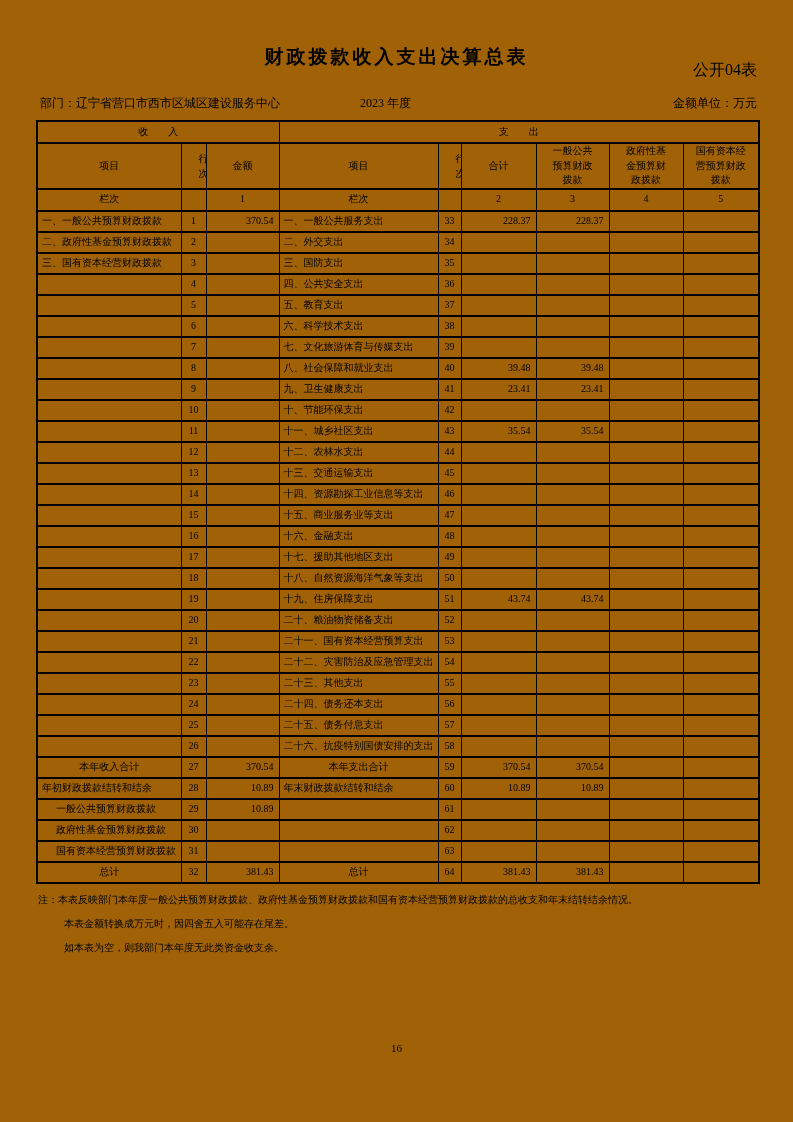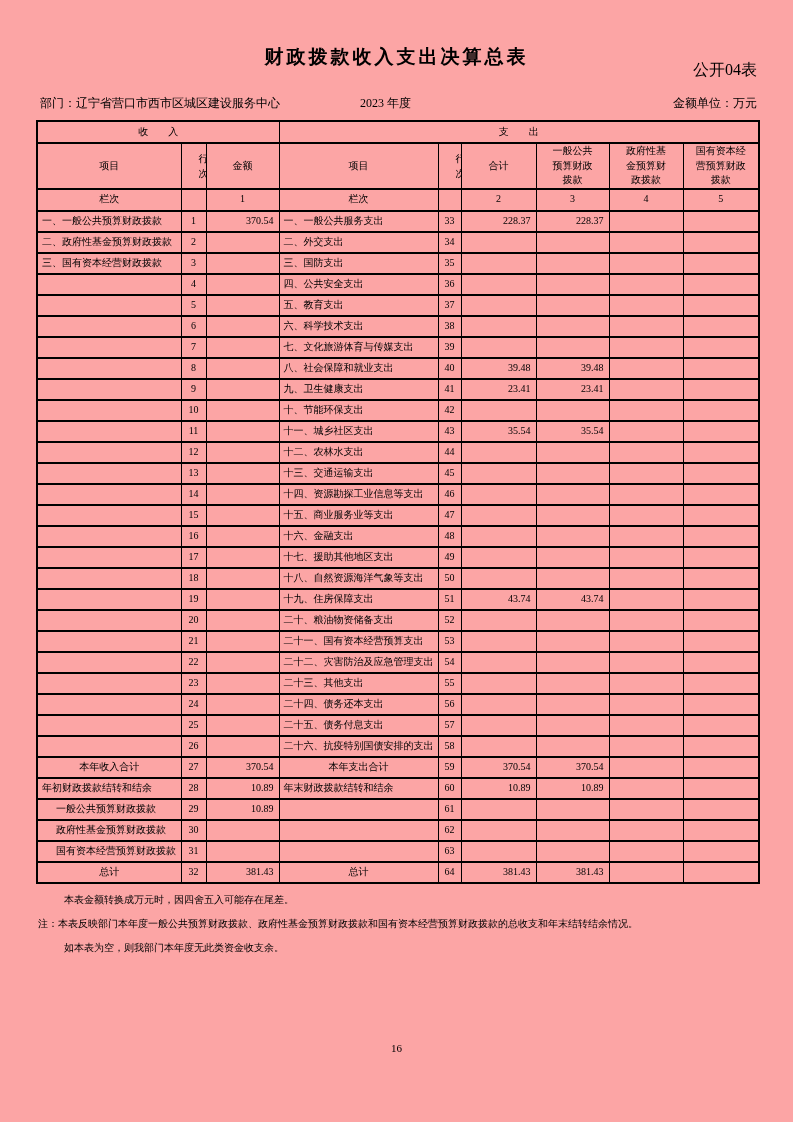--- a/index.html
+++ b/index.html
@@ -6,7 +6,7 @@
   html,body { background:#ffffff; }
   .page {
     position:relative; width:793px; height:1122px; margin:0 auto;
-    background:#fca5a5; color:#000;
+    background:#a16207; color:#000;
     font-family:"Liberation Serif","DejaVu Serif",serif;
     overflow:hidden;
   }

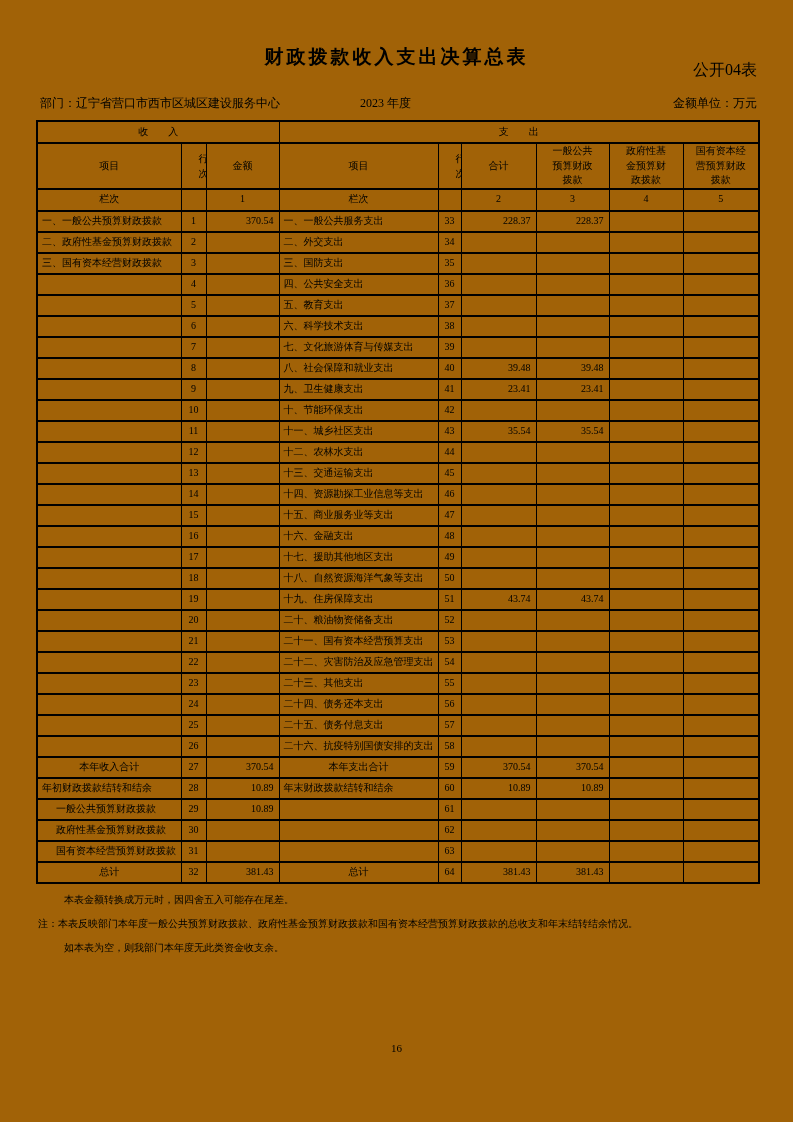--- a/index.html
+++ b/index.html
@@ -462,8 +462,8 @@
   </table>
 
   <div class="notes">
+    <div class="nline">注：本表反映部门本年度一般公共预算财政拨款、政府性基金预算财政拨款和国有资本经营预算财政拨款的总收支和年末结转结余情况。</div>
     <div class="nline indent">本表金额转换成万元时，因四舍五入可能存在尾差。</div>
-    <div class="nline">注：本表反映部门本年度一般公共预算财政拨款、政府性基金预算财政拨款和国有资本经营预算财政拨款的总收支和年末结转结余情况。</div>
     <div class="nline indent">如本表为空，则我部门本年度无此类资金收支余。</div>
   </div>
 

